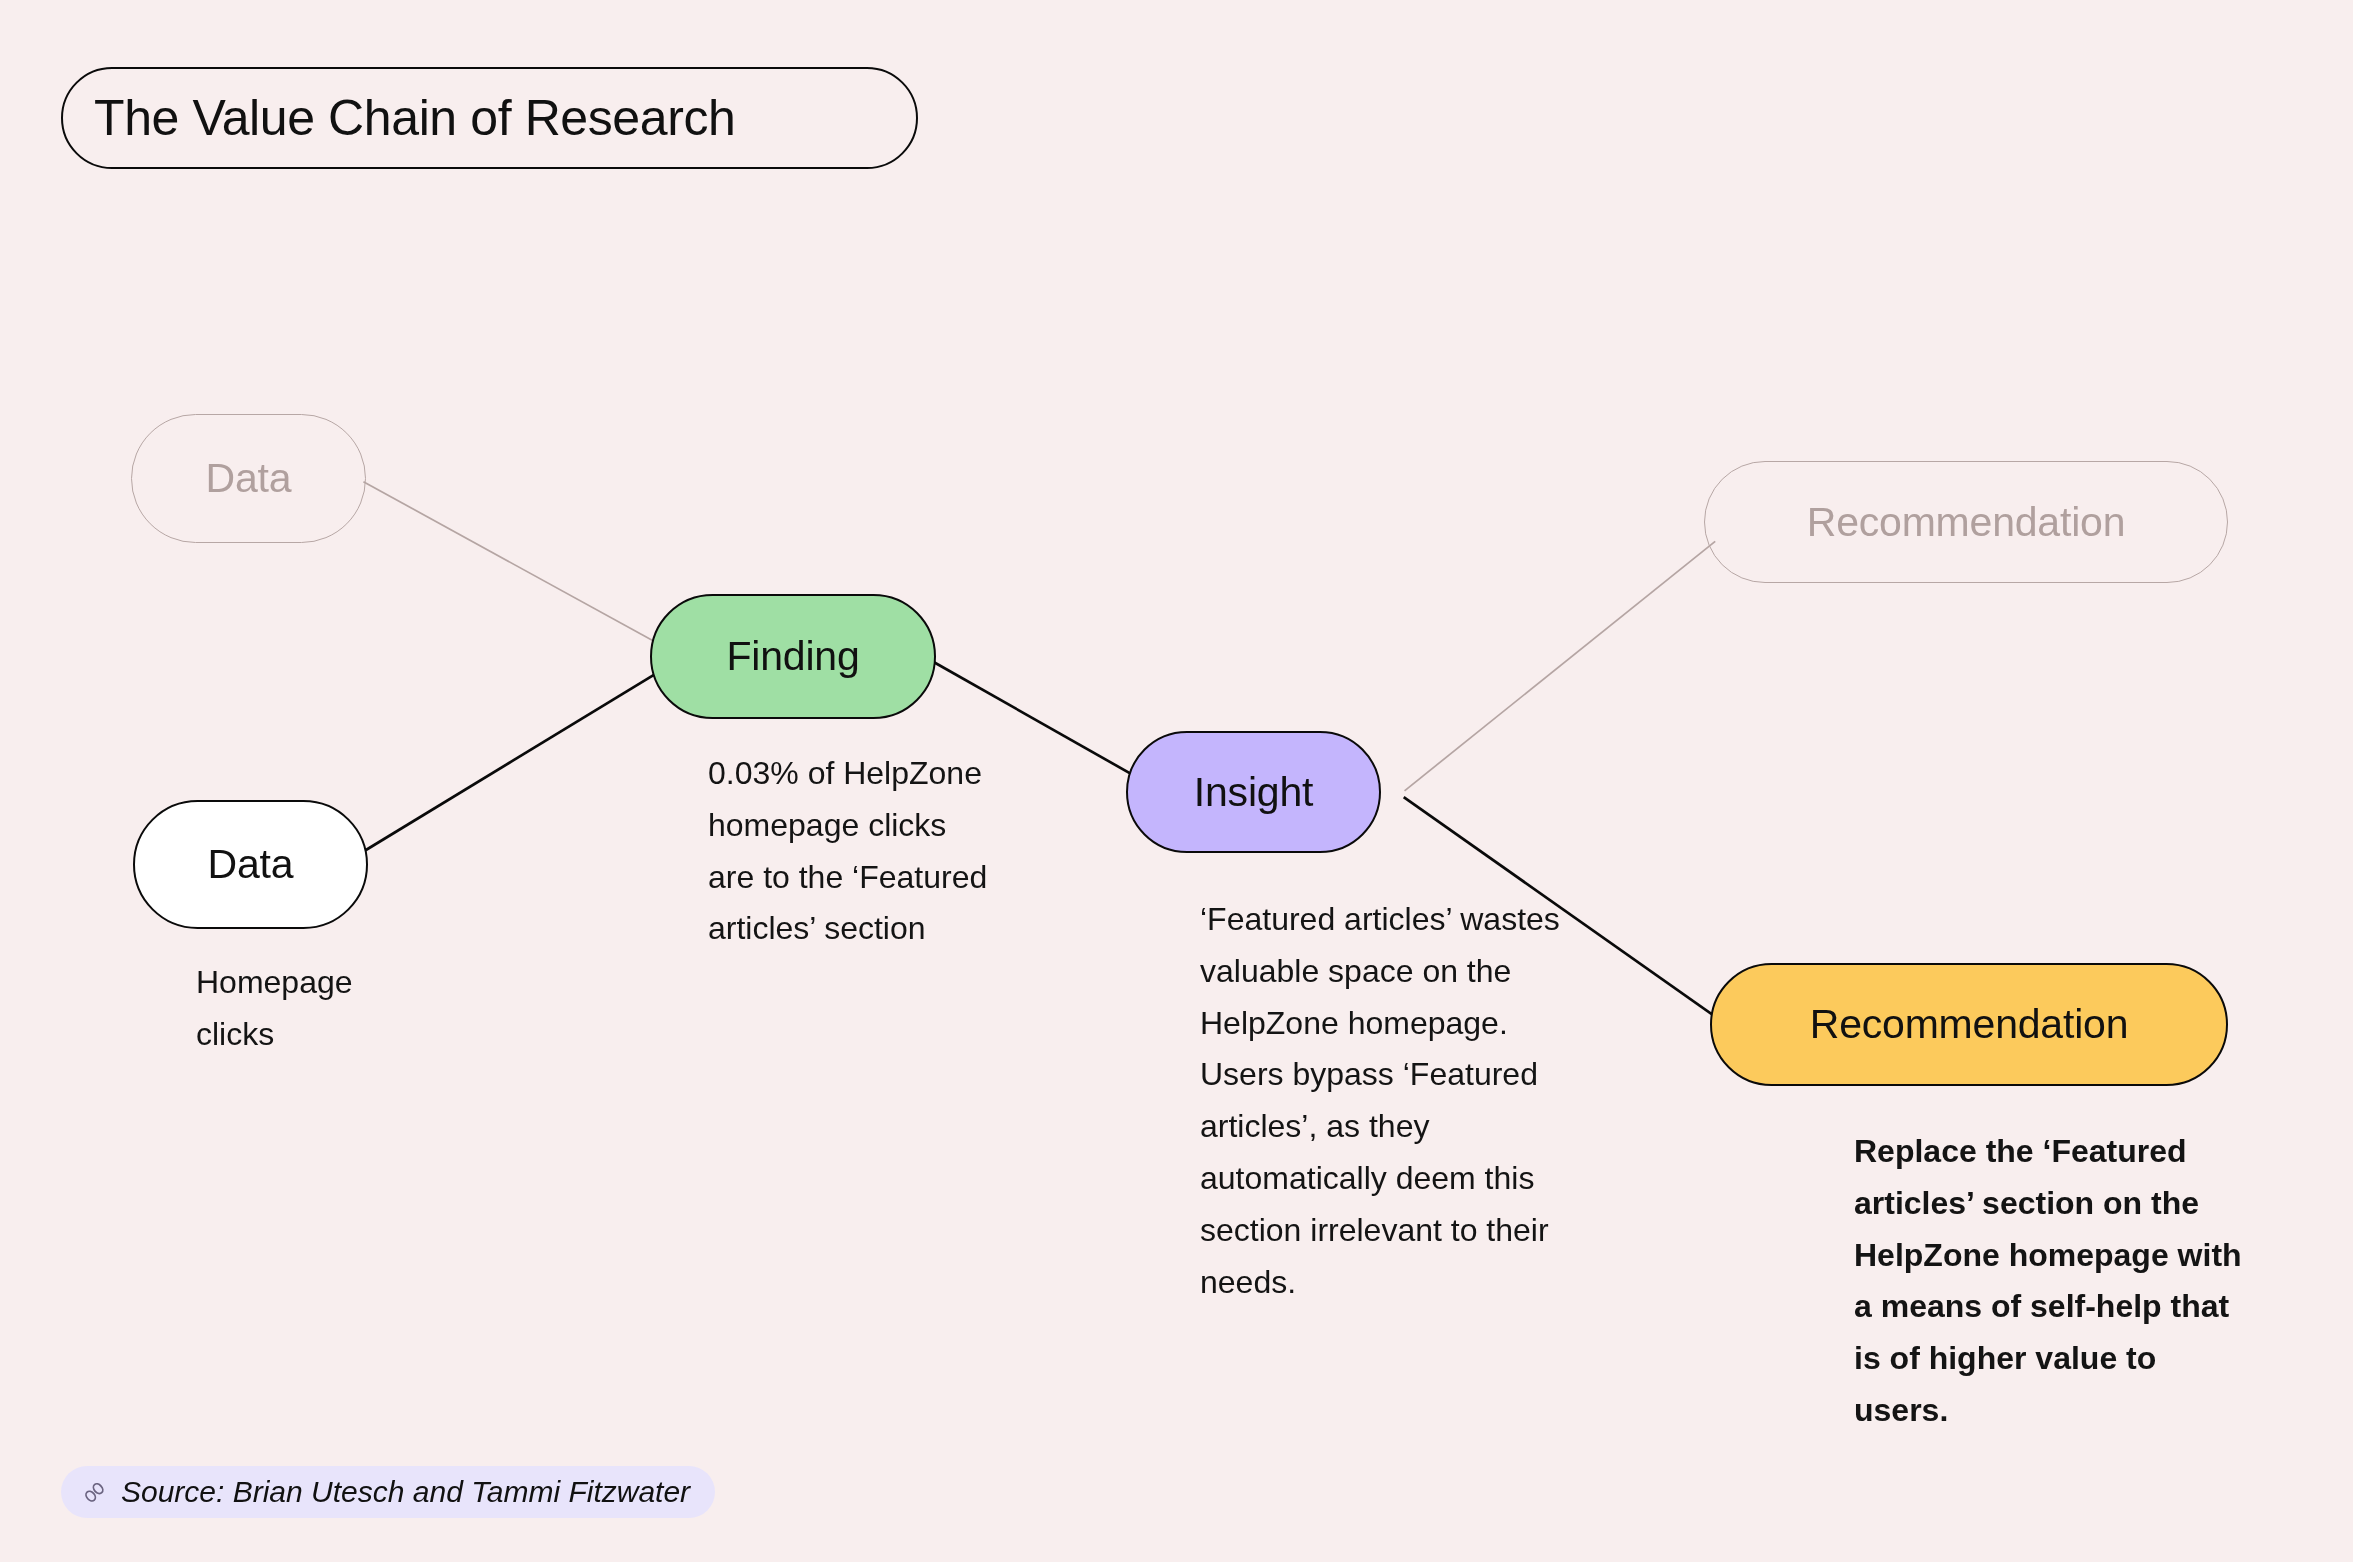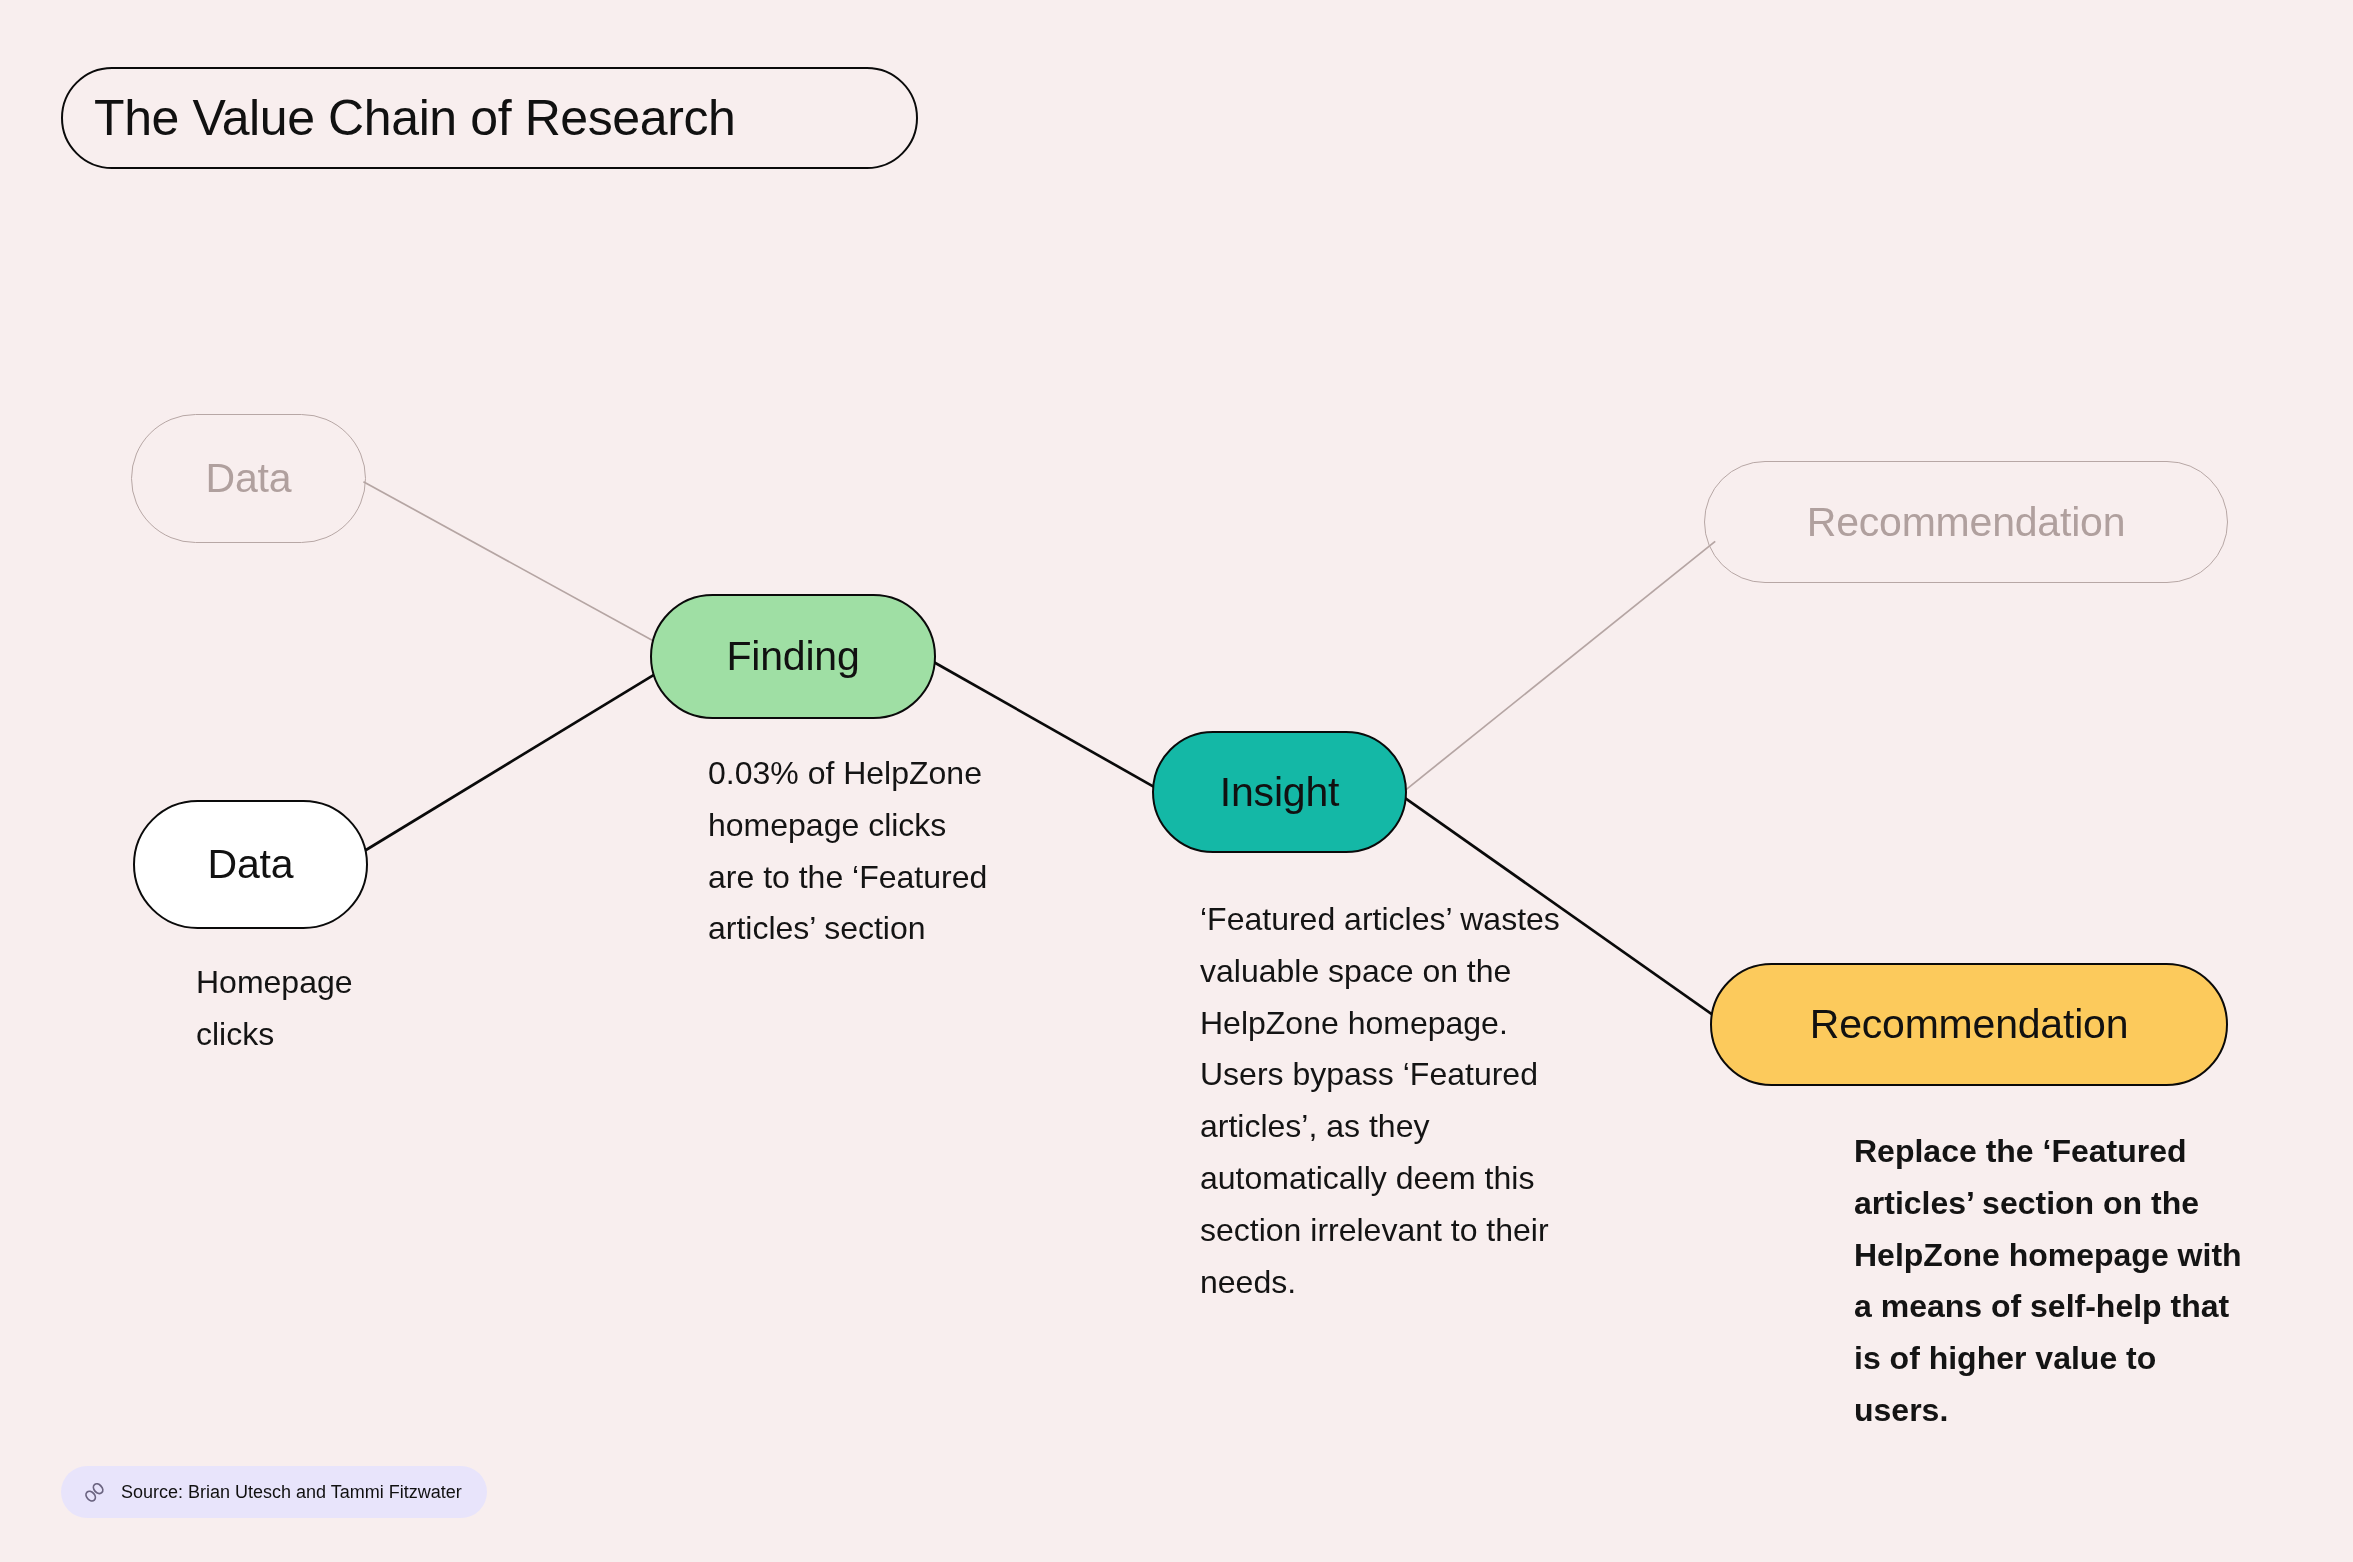--- a/index.html
+++ b/index.html
@@ -85,7 +85,7 @@
   #node-data-ghost      { left:131px;  top:414px;  width:235px; height:129px; }
   #node-data            { left:133px;  top:800px; width:235px; height:129px; background:#ffffff; }
   #node-finding         { left:650px;  top:594px;  width:286px; height:125px; background:#9fdfa4; }
-  #node-insight         { left:1152px; top:731px;  width:255px; height:122px; background:#14b8a6; }
+  #node-insight         { left:1126px; top:731px;  width:255px; height:122px; background:#c4b5fd; }
   #node-recommendation-ghost { left:1704px; top:461px;  width:524px; height:122px; }
   #node-recommendation  { left:1710px; top:963px; width:518px; height:123px; background:#fcca5c; }
 

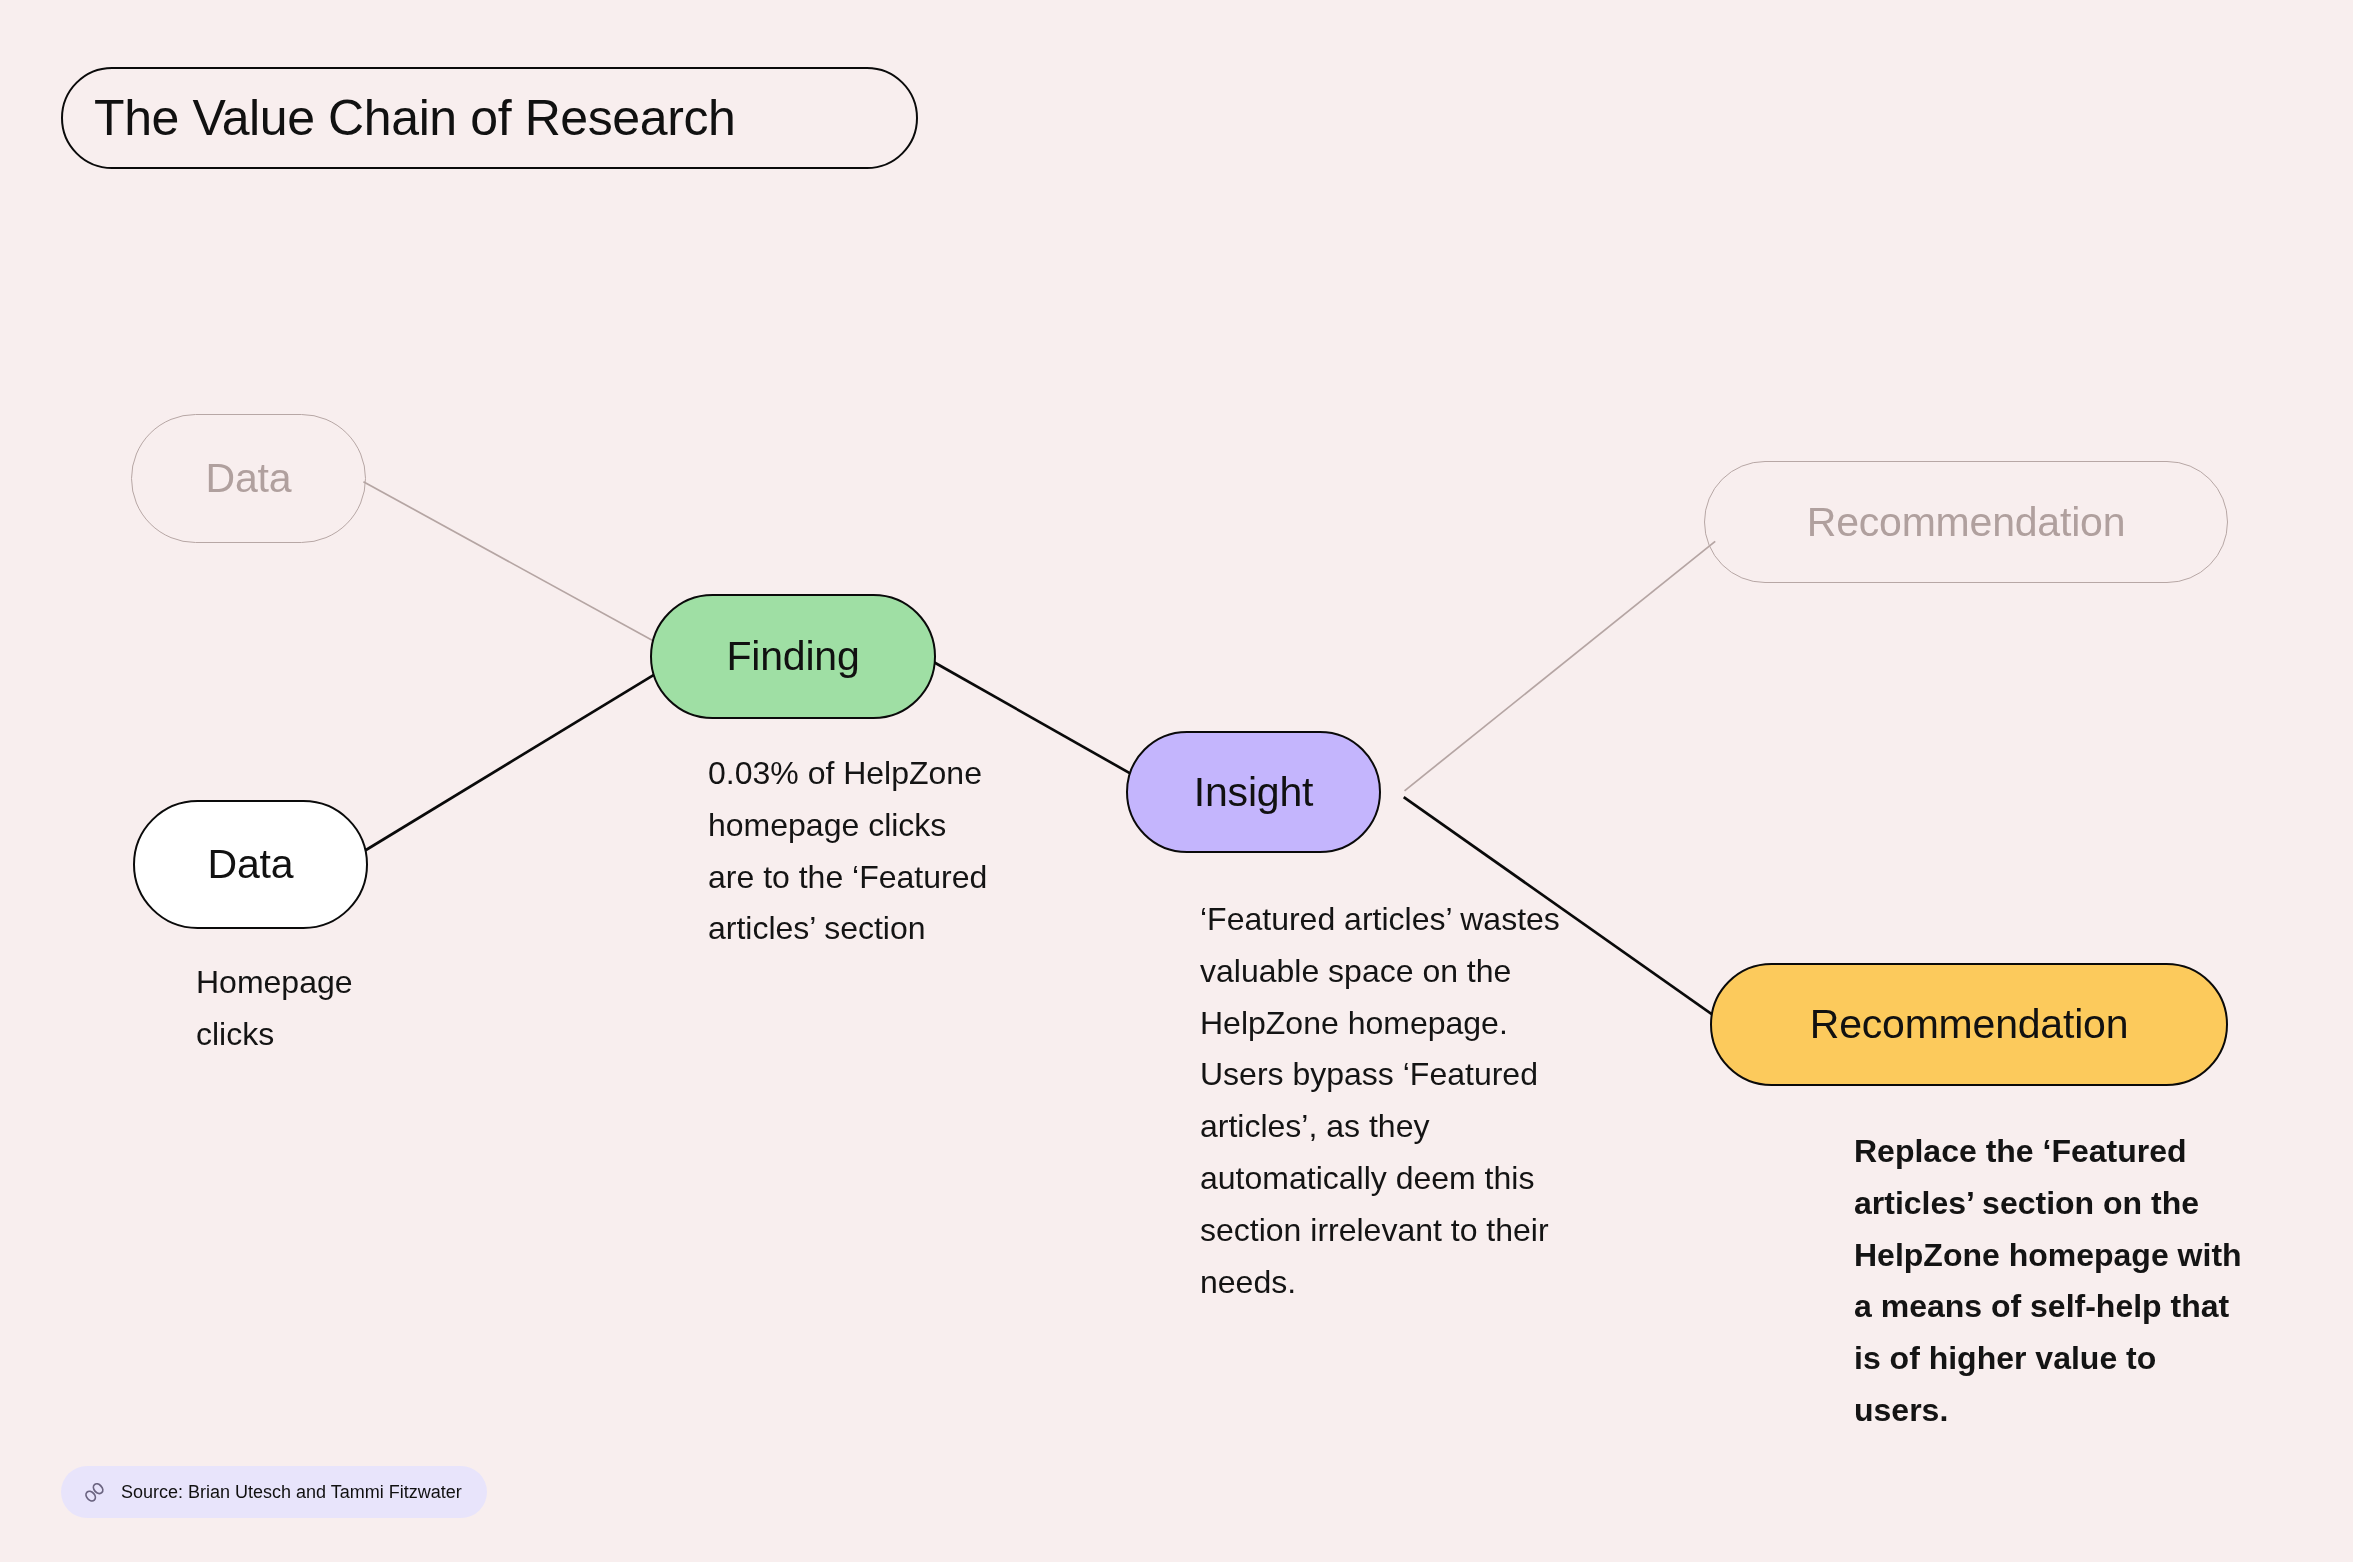--- a/index.html
+++ b/index.html
@@ -123,10 +123,11 @@
     display: block;
   }
   #source-badge .source-text {
-    font-size: 18px;
+    font-size: 30px;
     line-height: 1;
     color: #111111;
     white-space: nowrap;
+    font-style: italic;
   }
 </style>
 </head>

